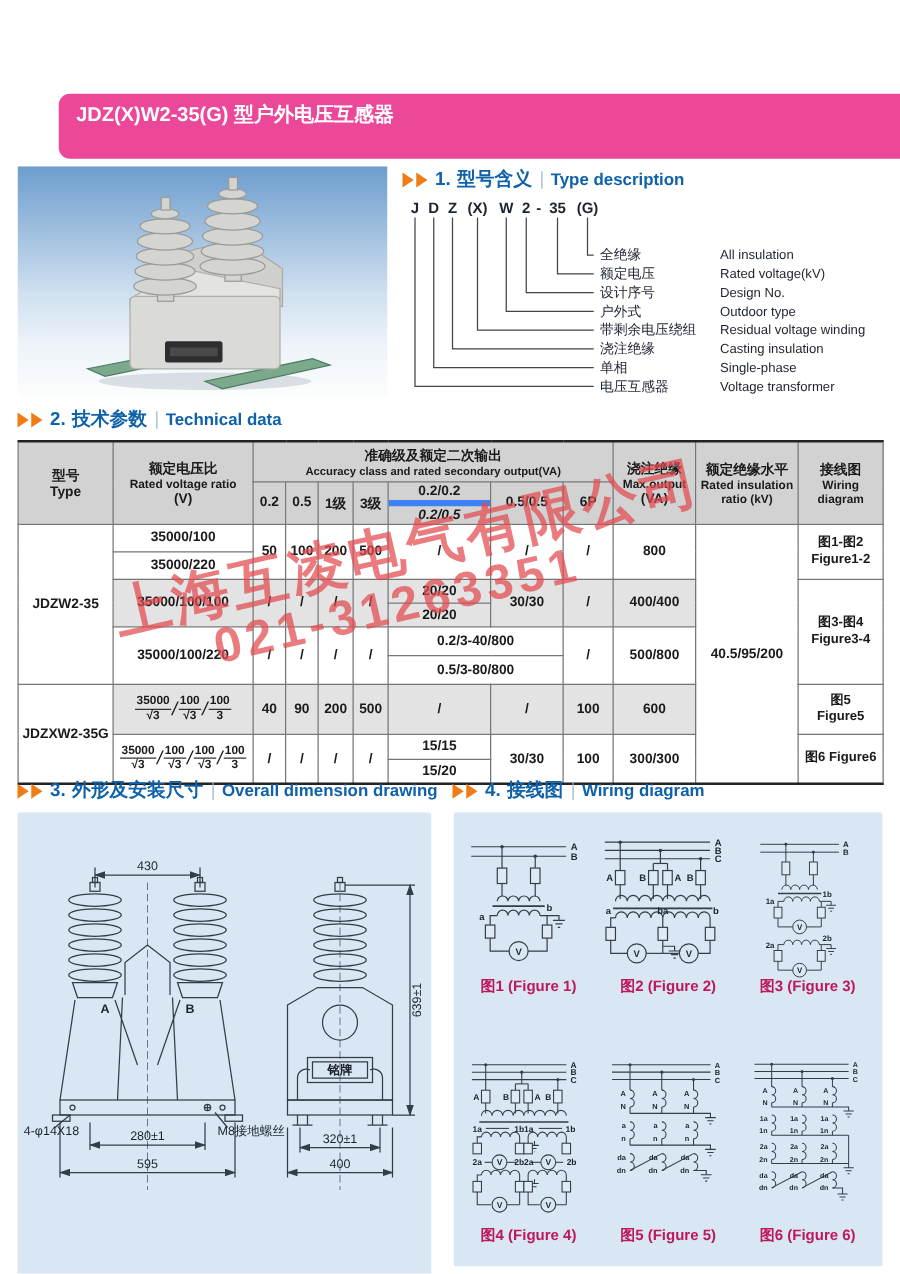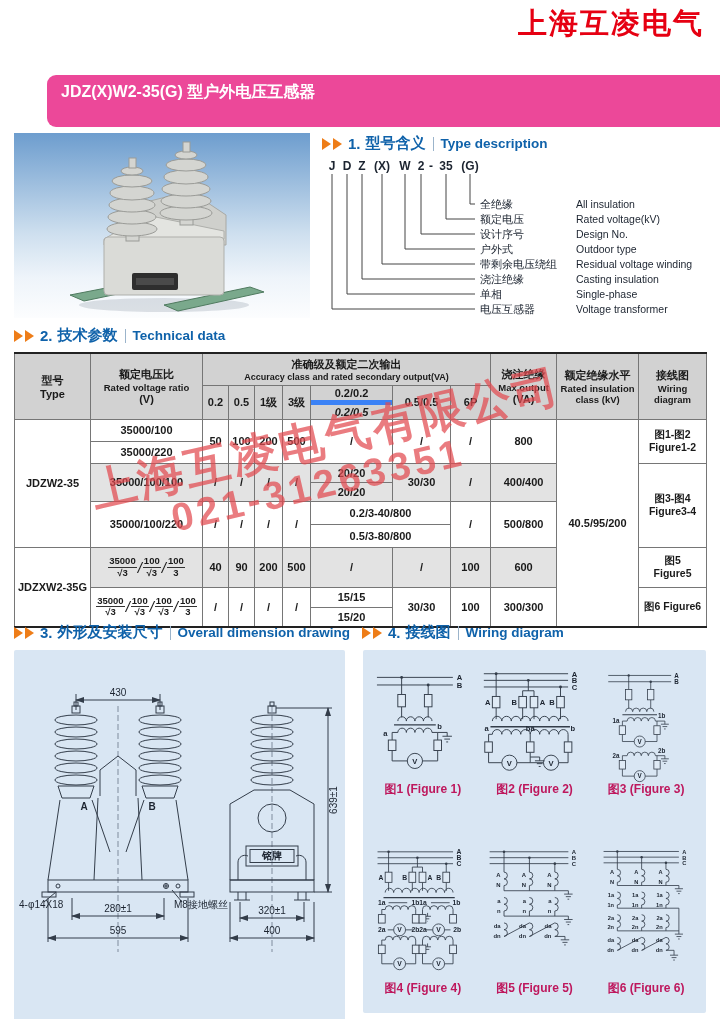--- a/index.html
+++ b/index.html
@@ -74,7 +74,6 @@
 <div id="page">
 
   <div class="logo">
-    <div class="logo-cn">上海互凌电气</div>
   </div>
 
   <div class="titlebar">

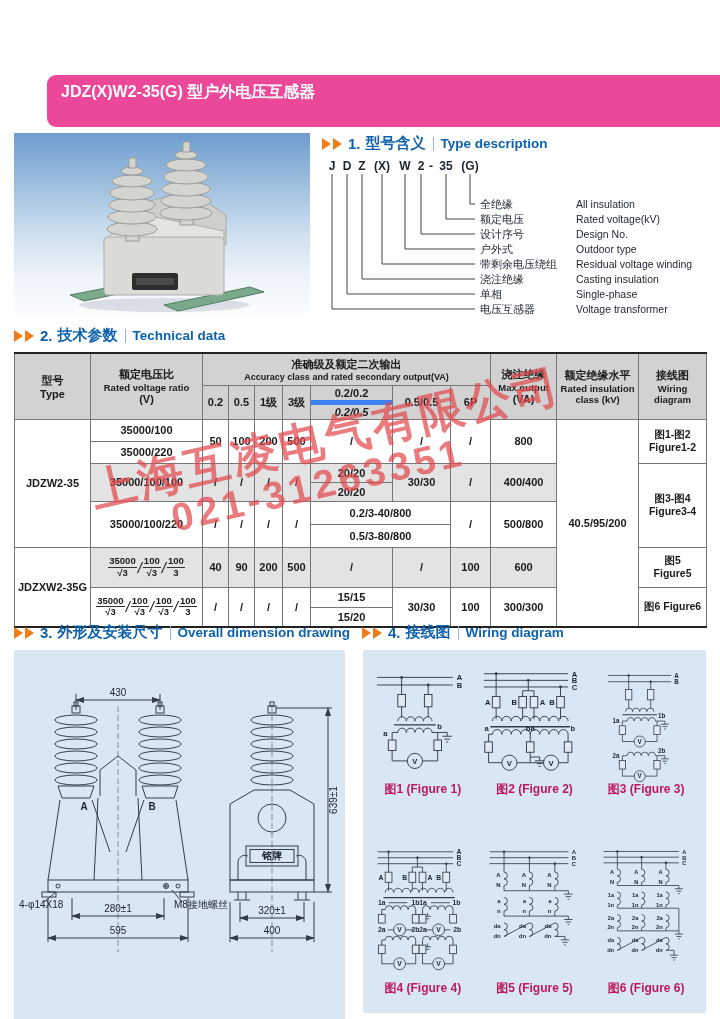--- a/index.html
+++ b/index.html
@@ -220,7 +220,7 @@
         <td rowspan="2">
           <div>额定绝缘水平</div>
           <div class="hen">Rated insulation</div>
-          <div class="hen">class (kV)</div>
+          <div class="hen">ratio (kV)</div>
         </td>
         <td rowspan="2">
           <div>接线图</div>

